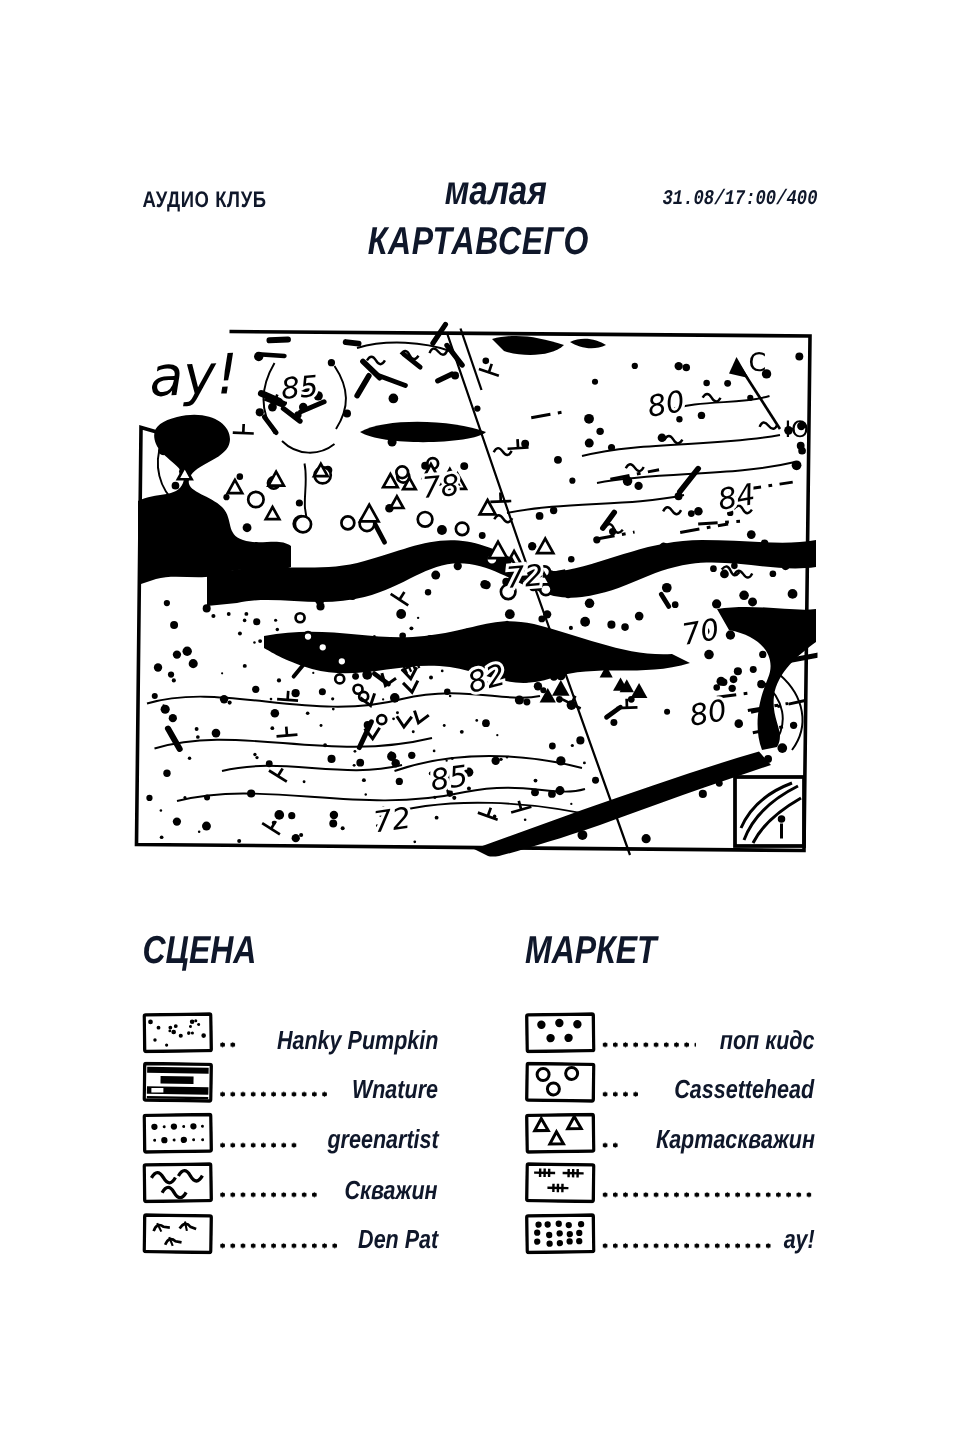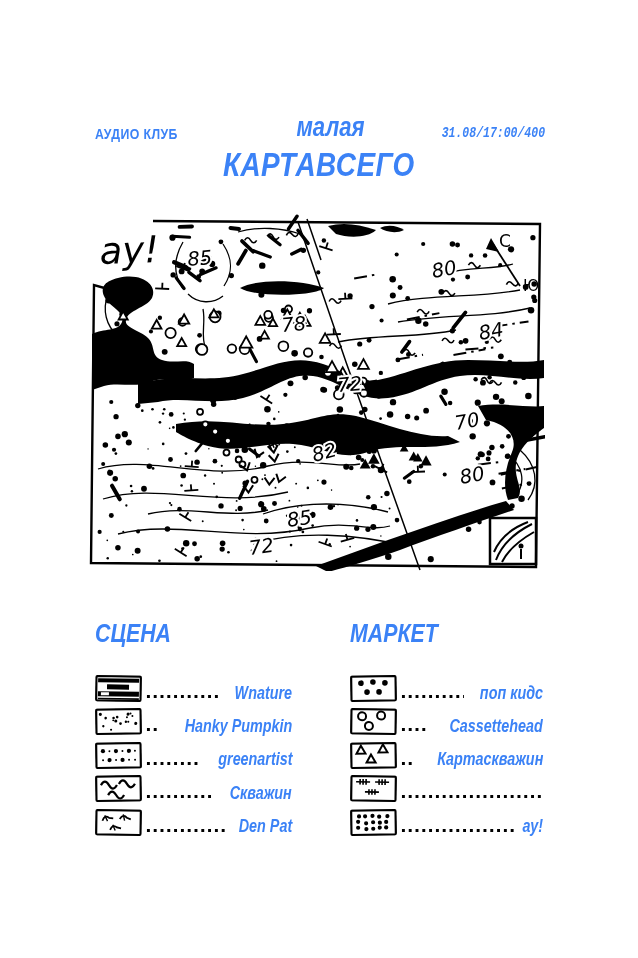--- a/index.html
+++ b/index.html
@@ -3,7 +3,7 @@
 <meta charset="utf-8">
 <style>
   html,body{margin:0;padding:0;background:#888;}
-  #page{position:relative;width:638px;height:958px;background:#fff;color:#3b82f6;
+  #page{position:relative;width:638px;height:958px;background:#fff;color:#0f172a;
         font-family:"Liberation Sans",sans-serif;overflow:hidden;margin:0 auto;}
   .abs{position:absolute;}
   .cx{display:inline-block;transform:scaleX(0.82);transform-origin:center bottom;white-space:nowrap;}

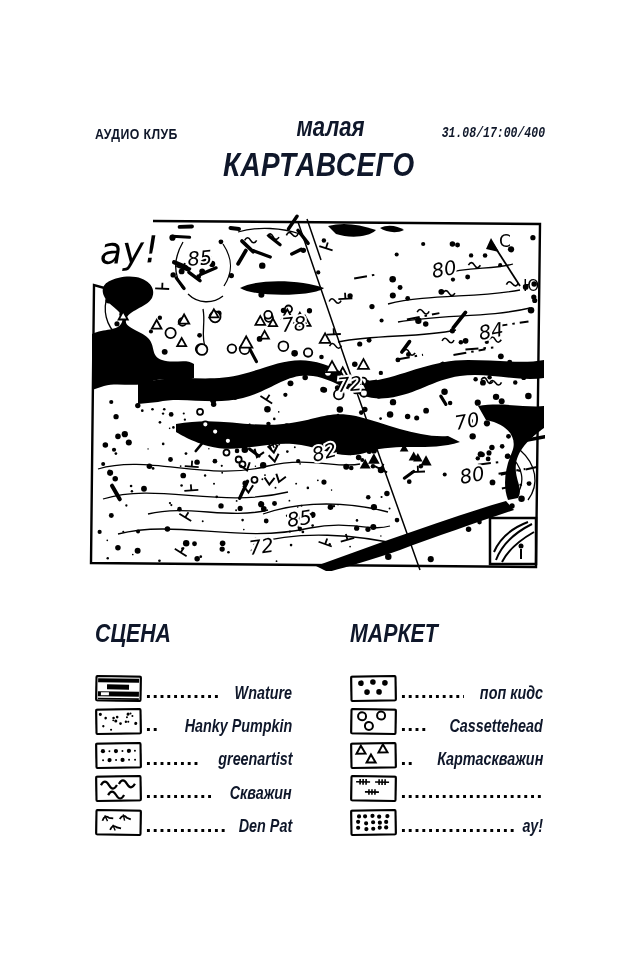--- a/index.html
+++ b/index.html
@@ -15,7 +15,7 @@
   #club{left:95px;top:125px;font-size:15px;letter-spacing:.5px;}
   #smallTitle{left:0;top:112px;width:100%;text-align:center;font-size:27px;margin-left:12px;}
   #datetime{right:93px;top:125px;font-size:14px;font-family:Liberation Mono, monospace;}
-  #mainTitle{left:0;top:145px;width:100%;text-align:center;font-size:34px;letter-spacing:.5px;}
+  #mainTitle{left:0;top:145px;width:100%;text-align:center;font-size:26px;letter-spacing:.5px;}
   
   #map{left:88px;top:214px;}
   

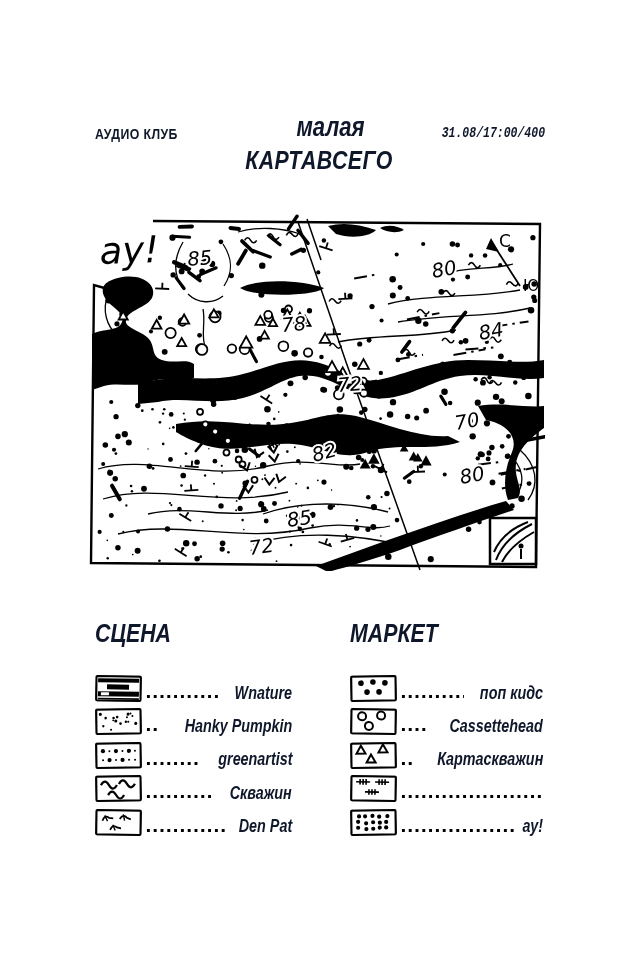--- a/index.html
+++ b/index.html
@@ -639,18 +639,6 @@
 
   <div class="col" id="leftCol">
       <div class="lrow">
-        <svg width="47" height="27" viewBox="0 0 47 27" class="swatch" style="transform: rotate(0.8deg);">
-          <rect x="1.3" y="1.3" width="44.4" height="24.4" rx="1" fill="#fff" stroke="#000" stroke-width="2.2"></rect>
-          <rect x="3" y="3.5" width="41" height="4" fill="#000"></rect>
-          <rect x="12" y="9.5" width="22" height="5" fill="#000"></rect>
-          <rect x="3" y="16.5" width="41" height="5" fill="#000"></rect>
-          <rect x="6" y="17.5" width="8" height="3" fill="#fff"></rect>
-          <rect x="3" y="23" width="41" height="1.6" fill="#000"></rect>
-        </svg>
-        <div class="leader"></div>
-        <div class="lbl"><span class="cx cx-r">Wnature</span></div>
-      </div>
-      <div class="lrow">
         <svg width="47" height="27" viewBox="0 0 47 27" class="swatch" style="transform: rotate(-0.8deg);">
           <rect x="1.3" y="1.3" width="44.4" height="24.4" rx="1" fill="#fff" stroke="#000" stroke-width="2.2"></rect>
           <circle cx="5.433075866661966" cy="6.053290378767997" r="1.583835342945531" fill="#000"></circle>
@@ -674,6 +662,18 @@
         <div class="lbl"><span class="cx cx-r">Hanky Pumpkin</span></div>
       </div>
       <div class="lrow">
+        <svg width="47" height="27" viewBox="0 0 47 27" class="swatch" style="transform: rotate(0.8deg);">
+          <rect x="1.3" y="1.3" width="44.4" height="24.4" rx="1" fill="#fff" stroke="#000" stroke-width="2.2"></rect>
+          <rect x="3" y="3.5" width="41" height="4" fill="#000"></rect>
+          <rect x="12" y="9.5" width="22" height="5" fill="#000"></rect>
+          <rect x="3" y="16.5" width="41" height="5" fill="#000"></rect>
+          <rect x="6" y="17.5" width="8" height="3" fill="#fff"></rect>
+          <rect x="3" y="23" width="41" height="1.6" fill="#000"></rect>
+        </svg>
+        <div class="leader"></div>
+        <div class="lbl"><span class="cx cx-r">Wnature</span></div>
+      </div>
+      <div class="lrow">
         <svg width="47" height="27" viewBox="0 0 47 27" class="swatch" style="transform: rotate(-0.8deg);">
           <rect x="1.3" y="1.3" width="44.4" height="24.4" rx="1" fill="#fff" stroke="#000" stroke-width="2.2"></rect>
           <circle cx="8" cy="9" r="2.1" fill="#000"></circle>

